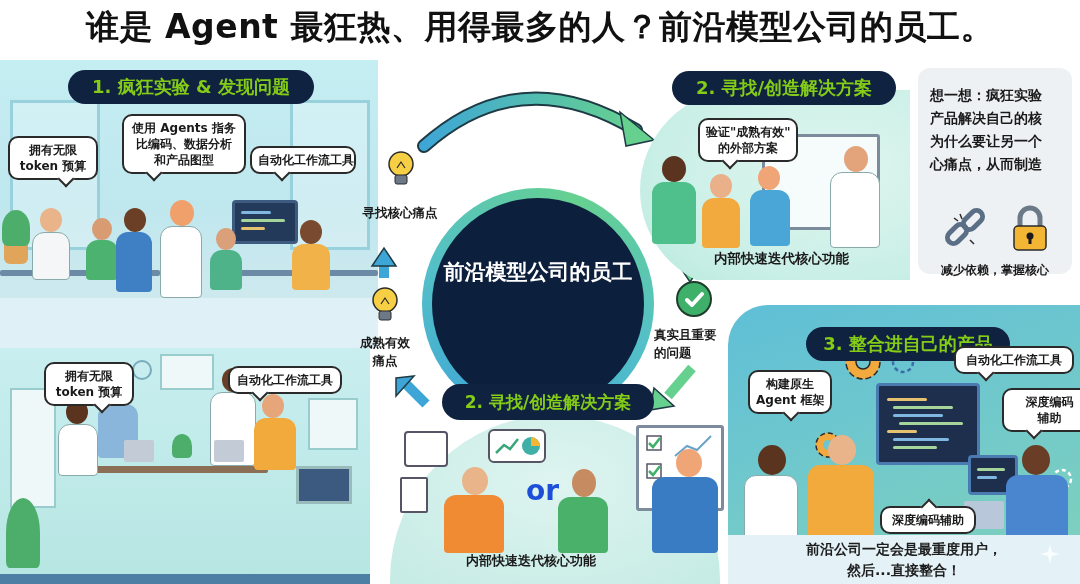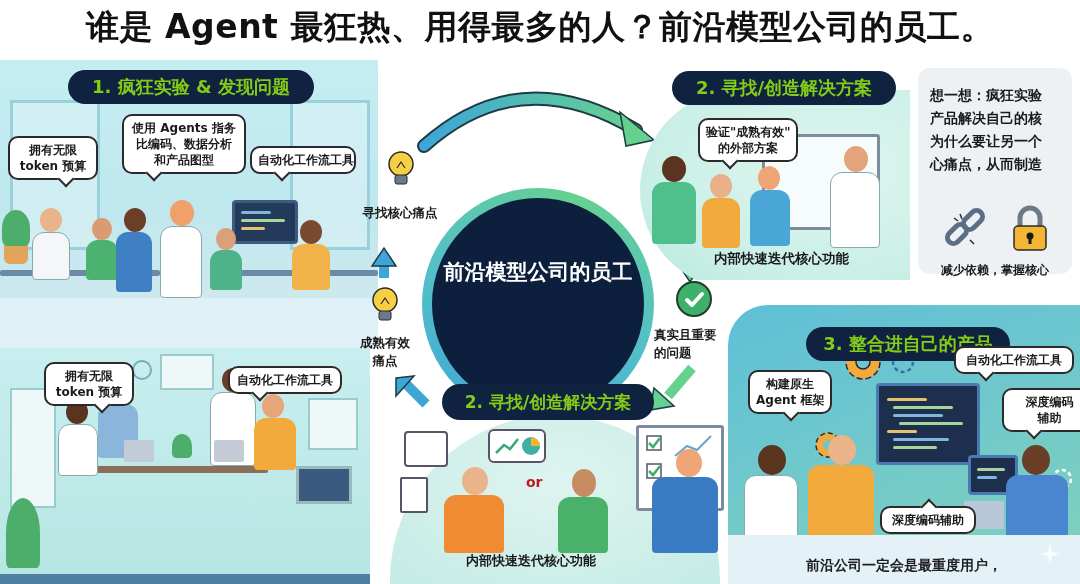--- a/index.html
+++ b/index.html
@@ -87,7 +87,7 @@
   .screen { position: absolute; background: #243a5a; border: 3px solid #3d5a80; border-radius: 4px; }
   .code-line { position: absolute; height: 3px; border-radius: 2px; }
 
-  .or-text { position: absolute; left: 526px; top: 474px; font-size: 14px; font-weight: bold; color: #b91c1c; }
+  .or-text { position: absolute; left: 526px; top: 474px; font-size: 28px; font-weight: bold; color: #1d4ed8; }
   .bottom-label { position: absolute; left: 466px; top: 552px; font-size: 13px; font-weight: bold; color: #1a1a1a; }
 
   .sparkle { position: absolute; width: 20px; height: 20px; background: #ffffff; opacity: 0.8;

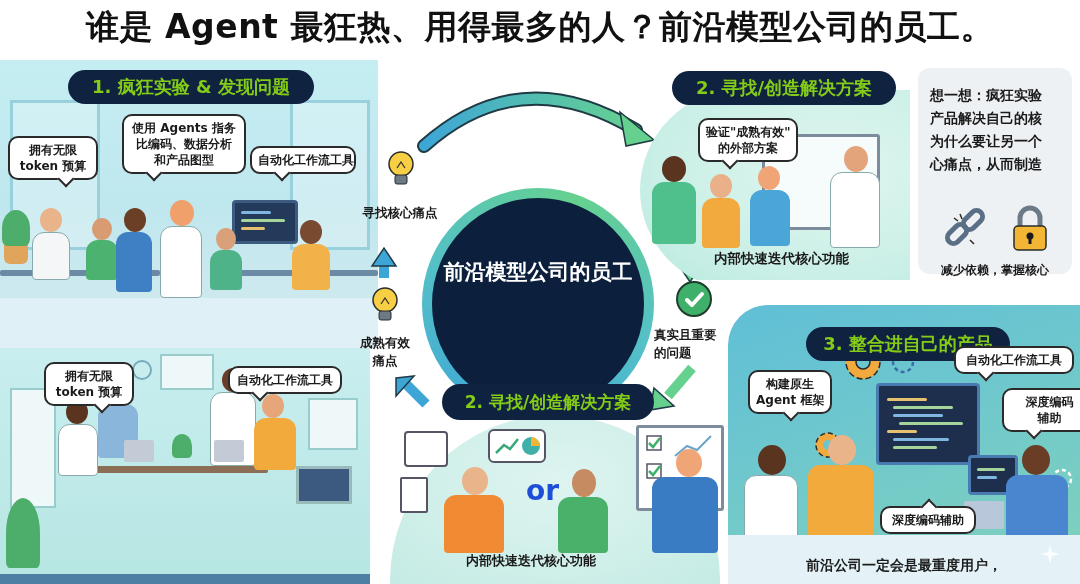--- a/index.html
+++ b/index.html
@@ -30,7 +30,7 @@
         background: linear-gradient(160deg, #5fbfd6 0%, #6cc6cf 40%, #7dd0be 100%);
         border-radius: 40px 0 0 0; }
   .p3-caption { position: absolute; left: 728px; top: 535px; width: 352px; height: 49px; background: #e4f2f7;
-        text-align: center; font-size: 14px; font-weight: bold; line-height: 21px; padding-top: 20px; color: #1d1d1d; }
+        text-align: center; font-size: 14px; font-weight: bold; line-height: 21px; padding-top: 4px; color: #1d1d1d; }
 
   .bottom-bubble { position: absolute; left: 390px; top: 415px; width: 330px; height: 169px;
         background: radial-gradient(ellipse at 50% 40%, #def4f0 0%, #cdeee8 70%, #c4ebe4 100%); border-radius: 165px 165px 0 0; }

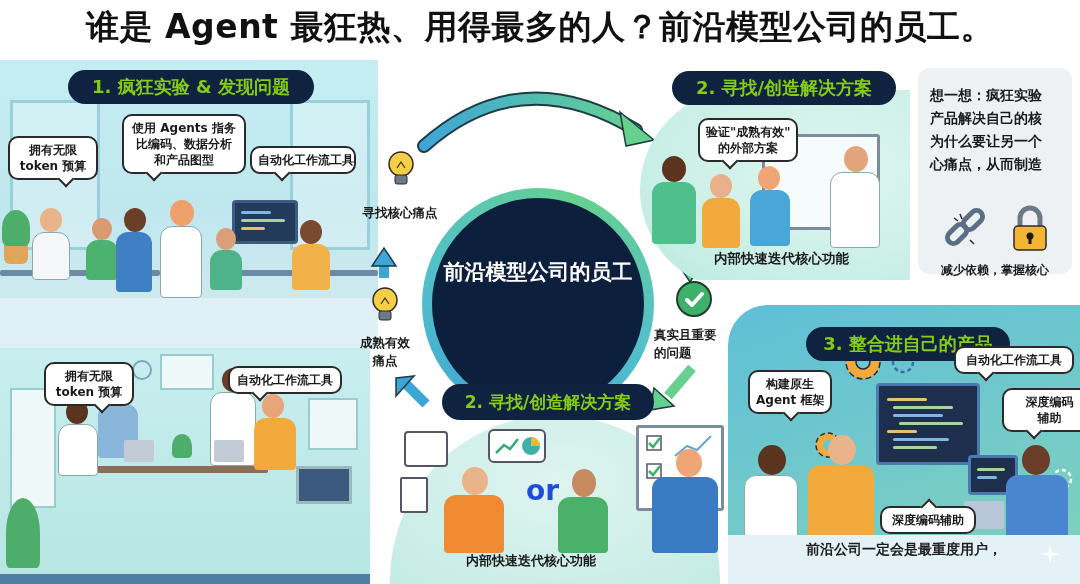--- a/index.html
+++ b/index.html
@@ -349,6 +349,7 @@
 
 <div class="p3-caption">
   <div>前沿公司一定会是最重度用户，</div>
+  <div>然后...直接整合！</div>
 </div>
 <div class="sparkle" style="left:1040px;top:544px;"></div>
 

